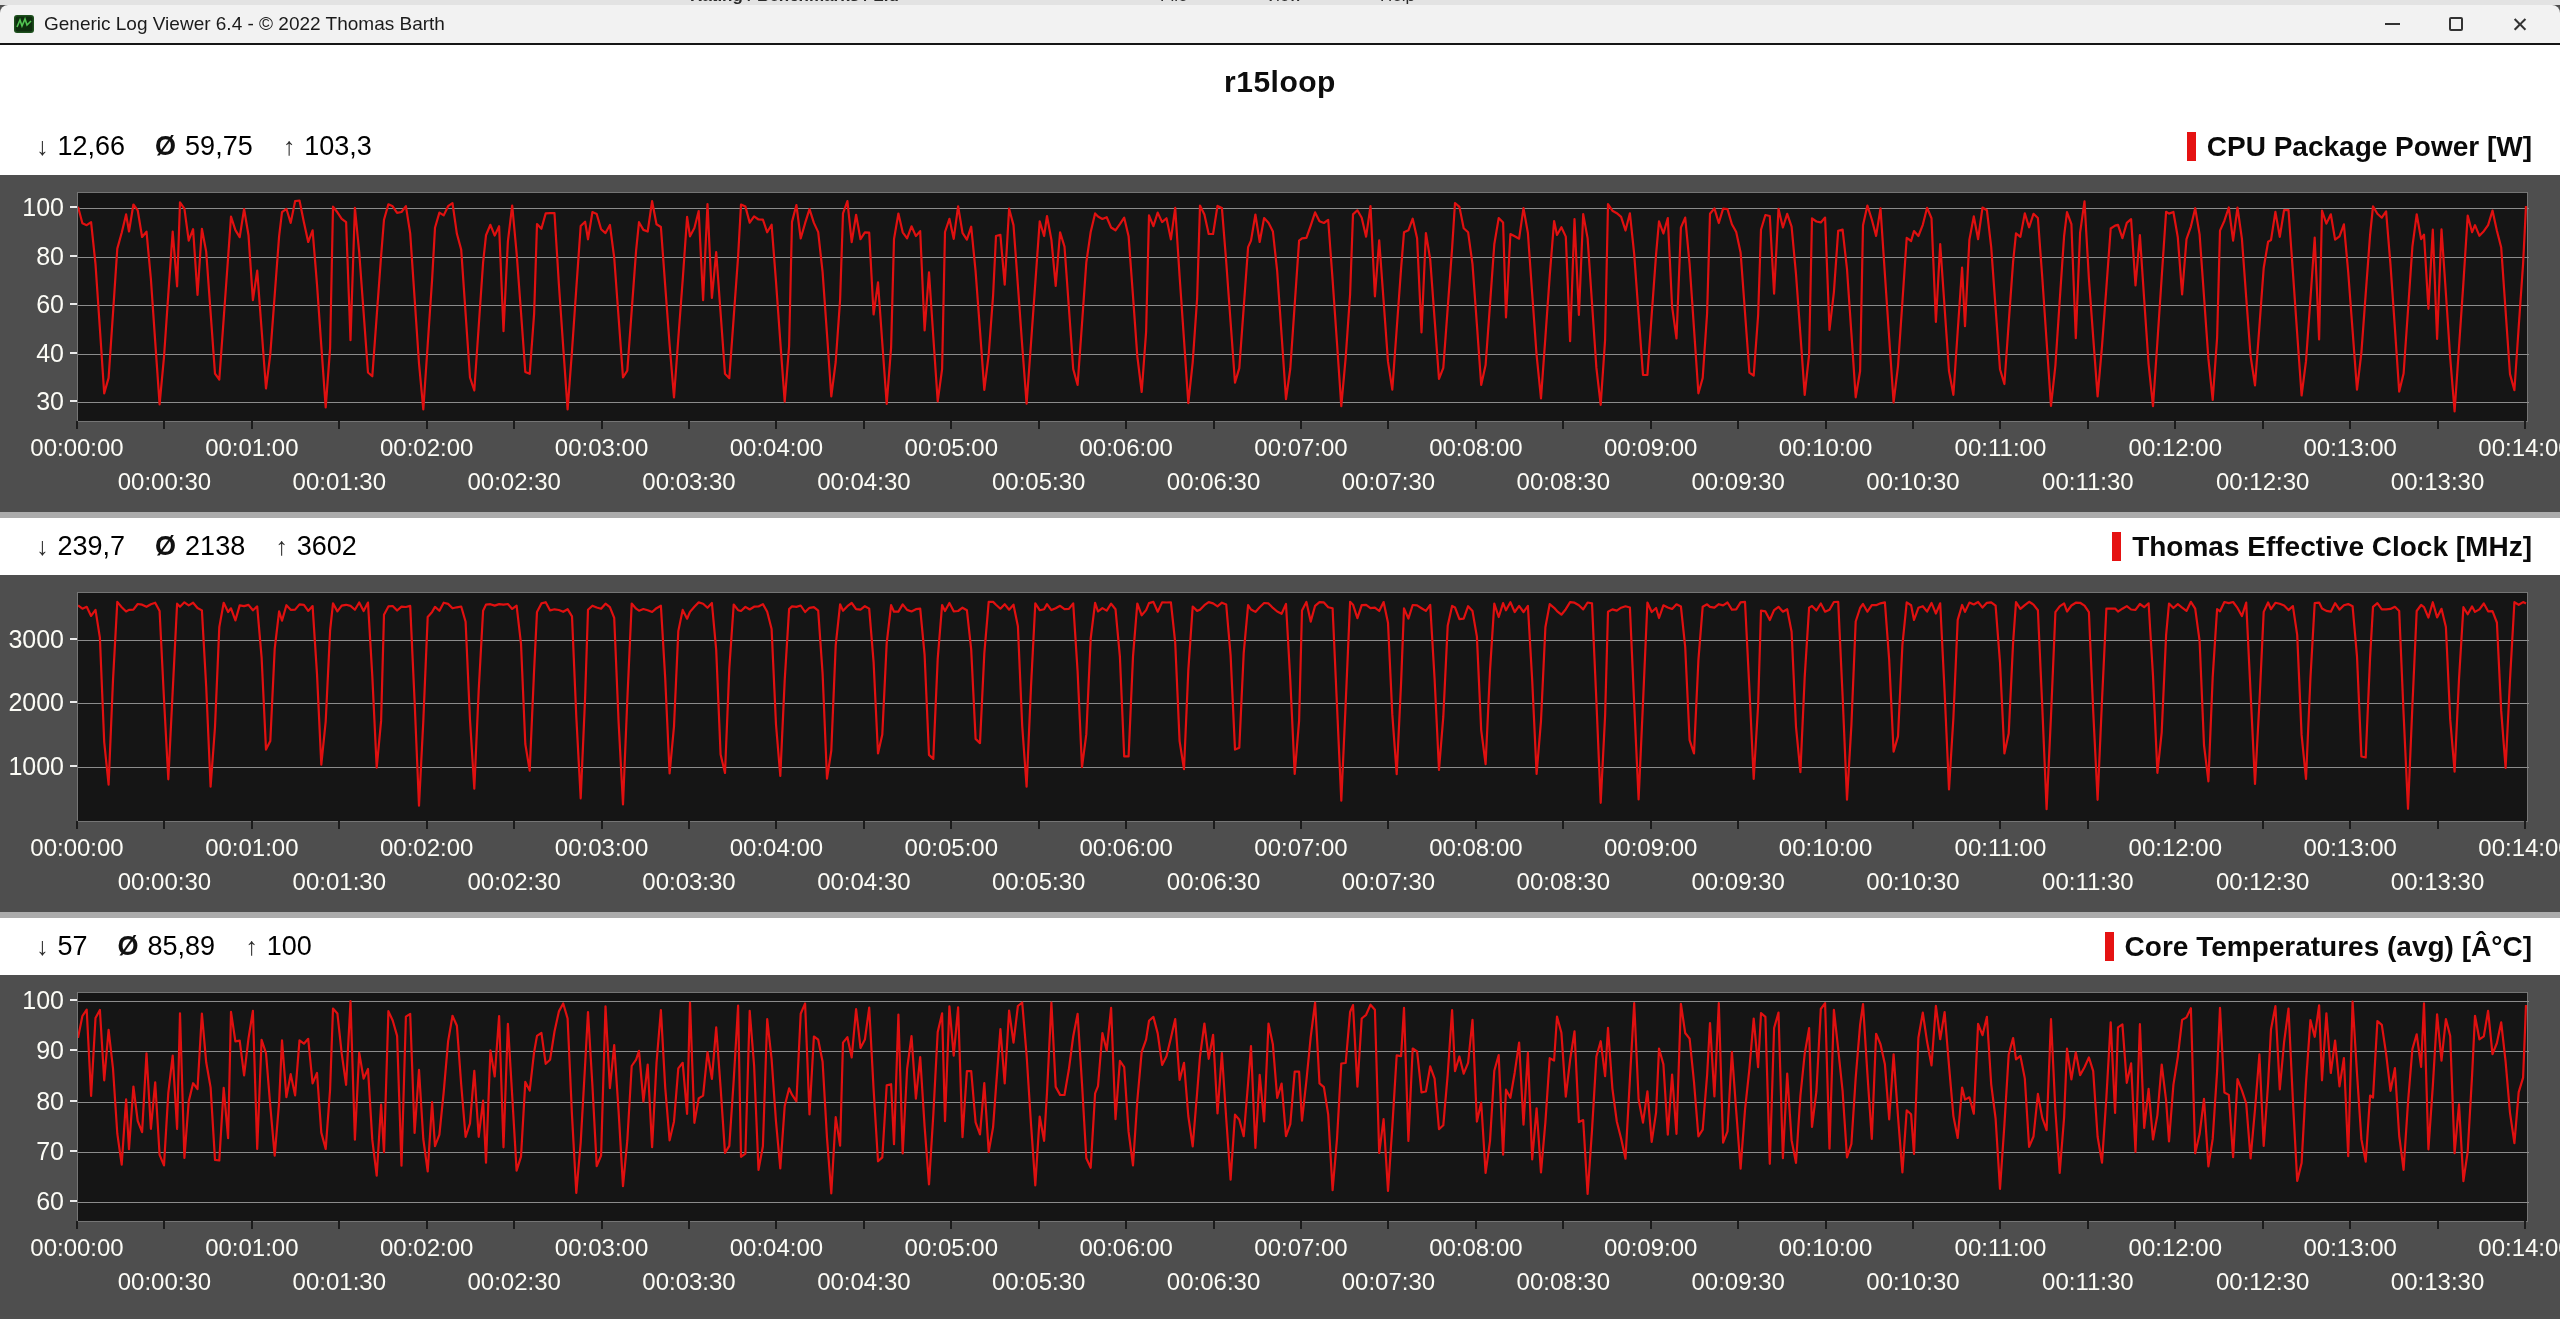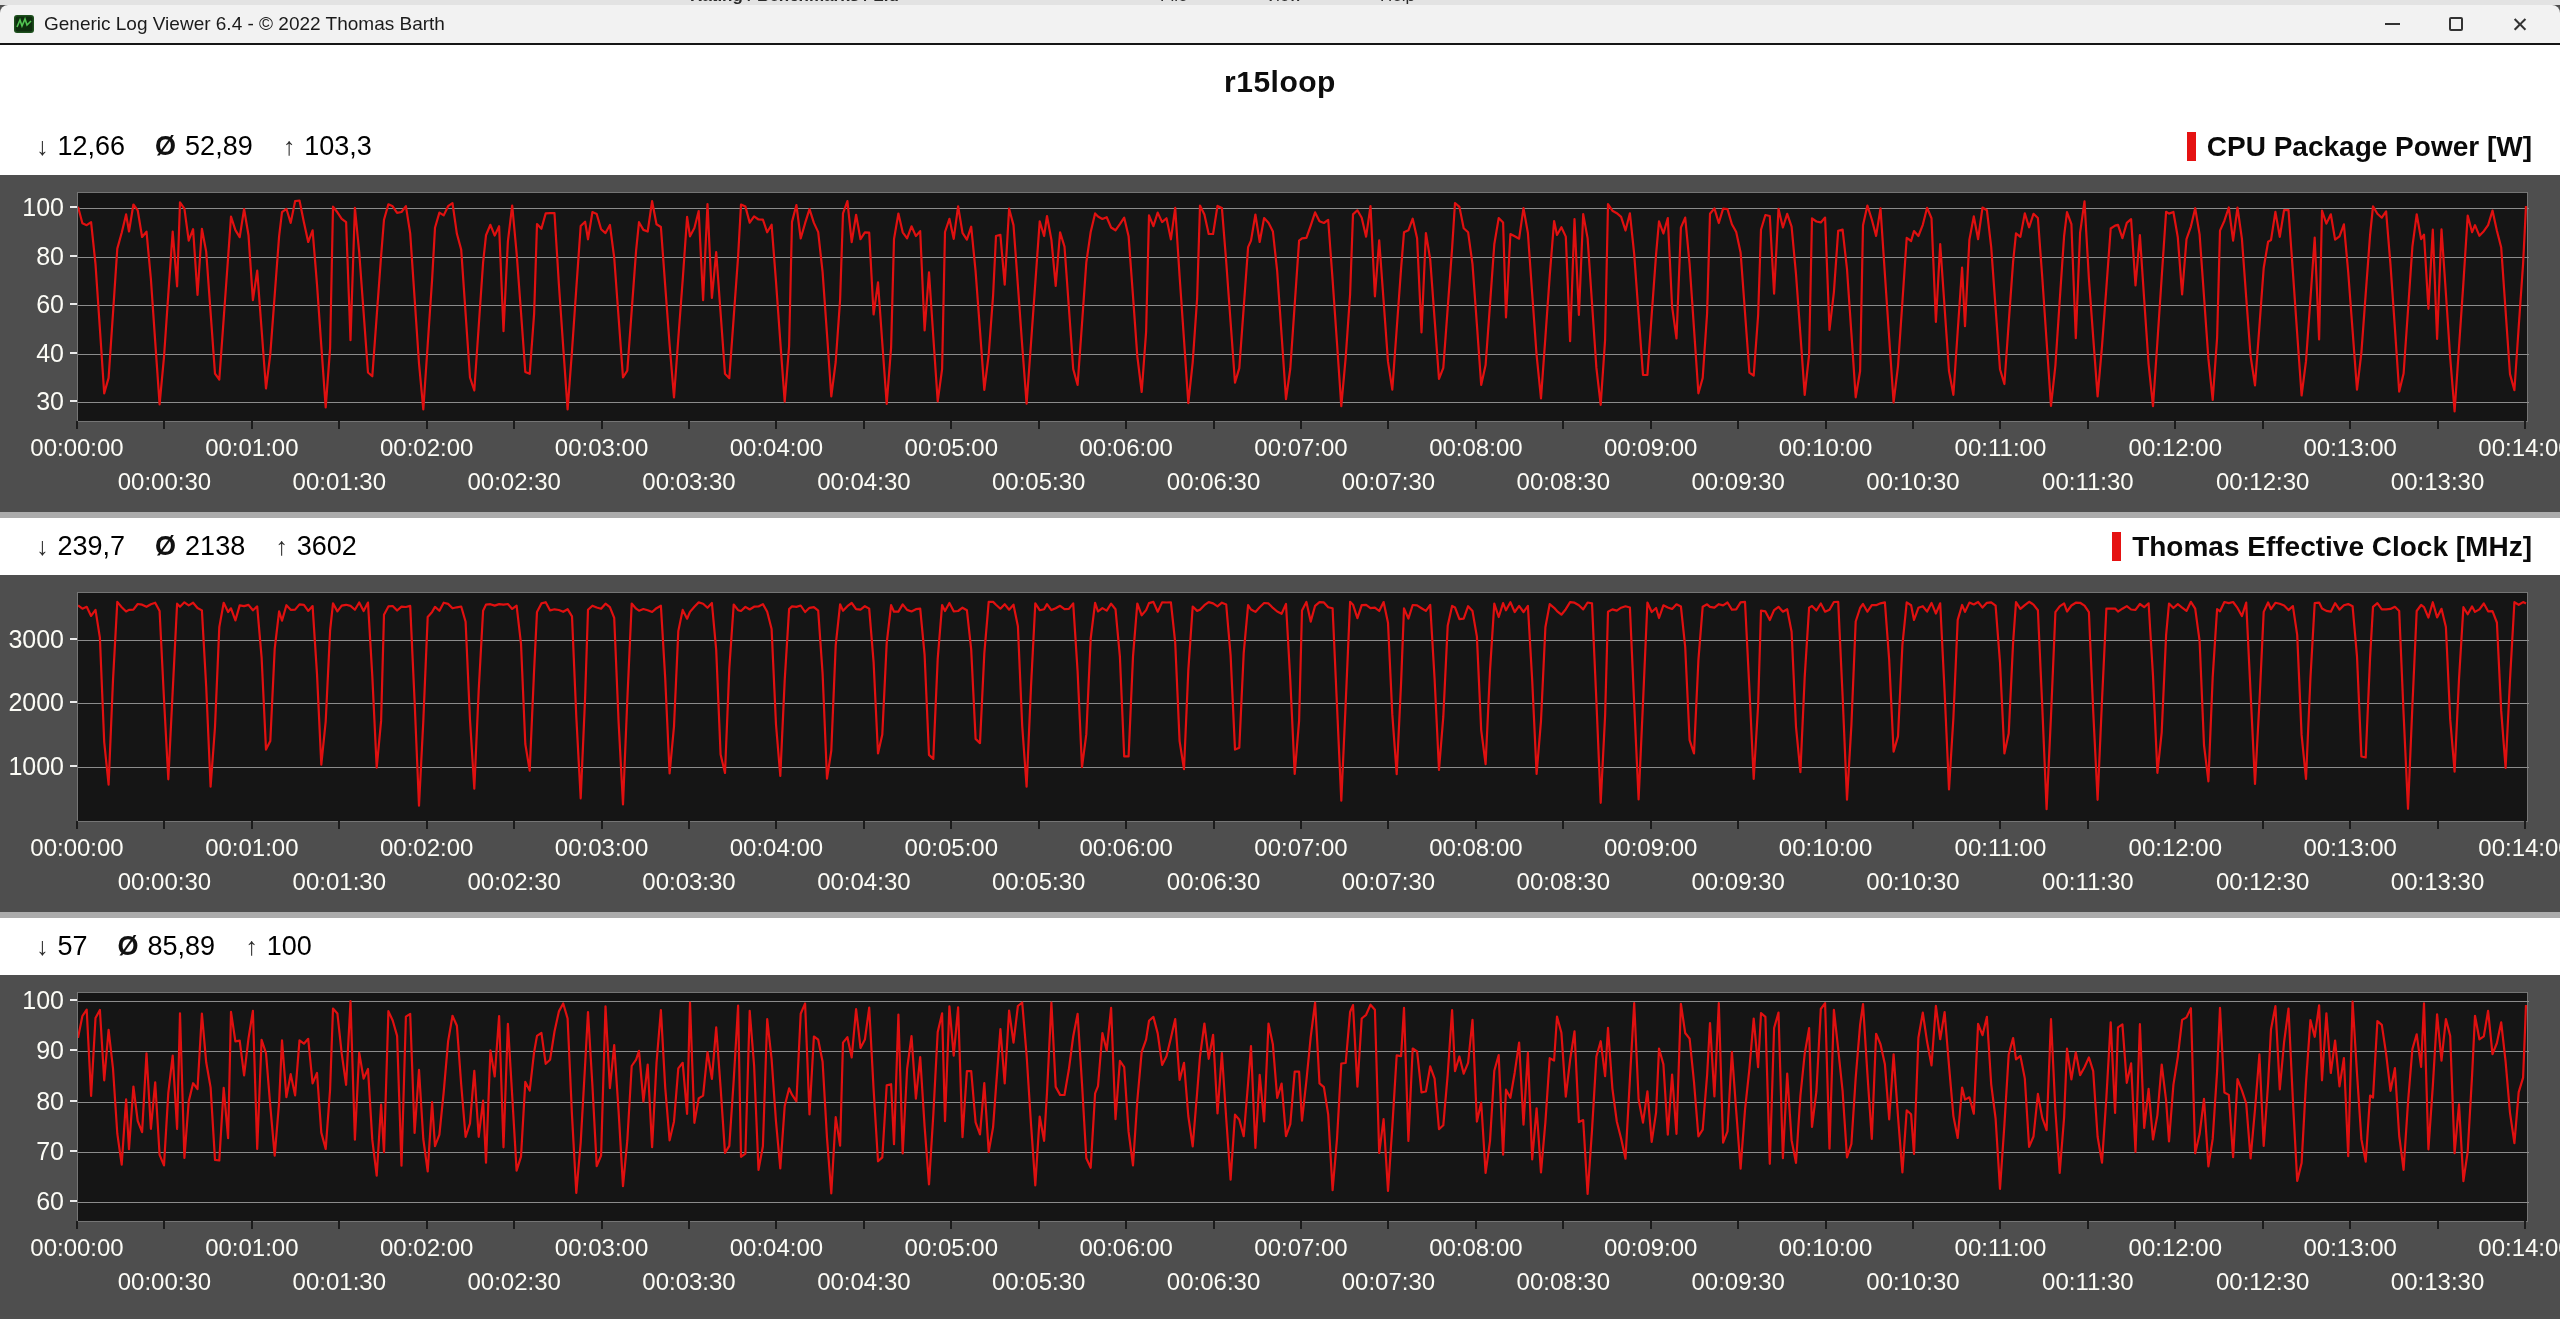--- a/index.html
+++ b/index.html
@@ -96,7 +96,7 @@
     </span>
     <span class="statgroup">
       <span class="stat-sym avg">Ø</span>
-      <span class="stat-val">52,89</span>
+      <span class="stat-val">59,75</span>
     </span>
     <span class="statgroup">
       <span class="stat-sym">↑</span>

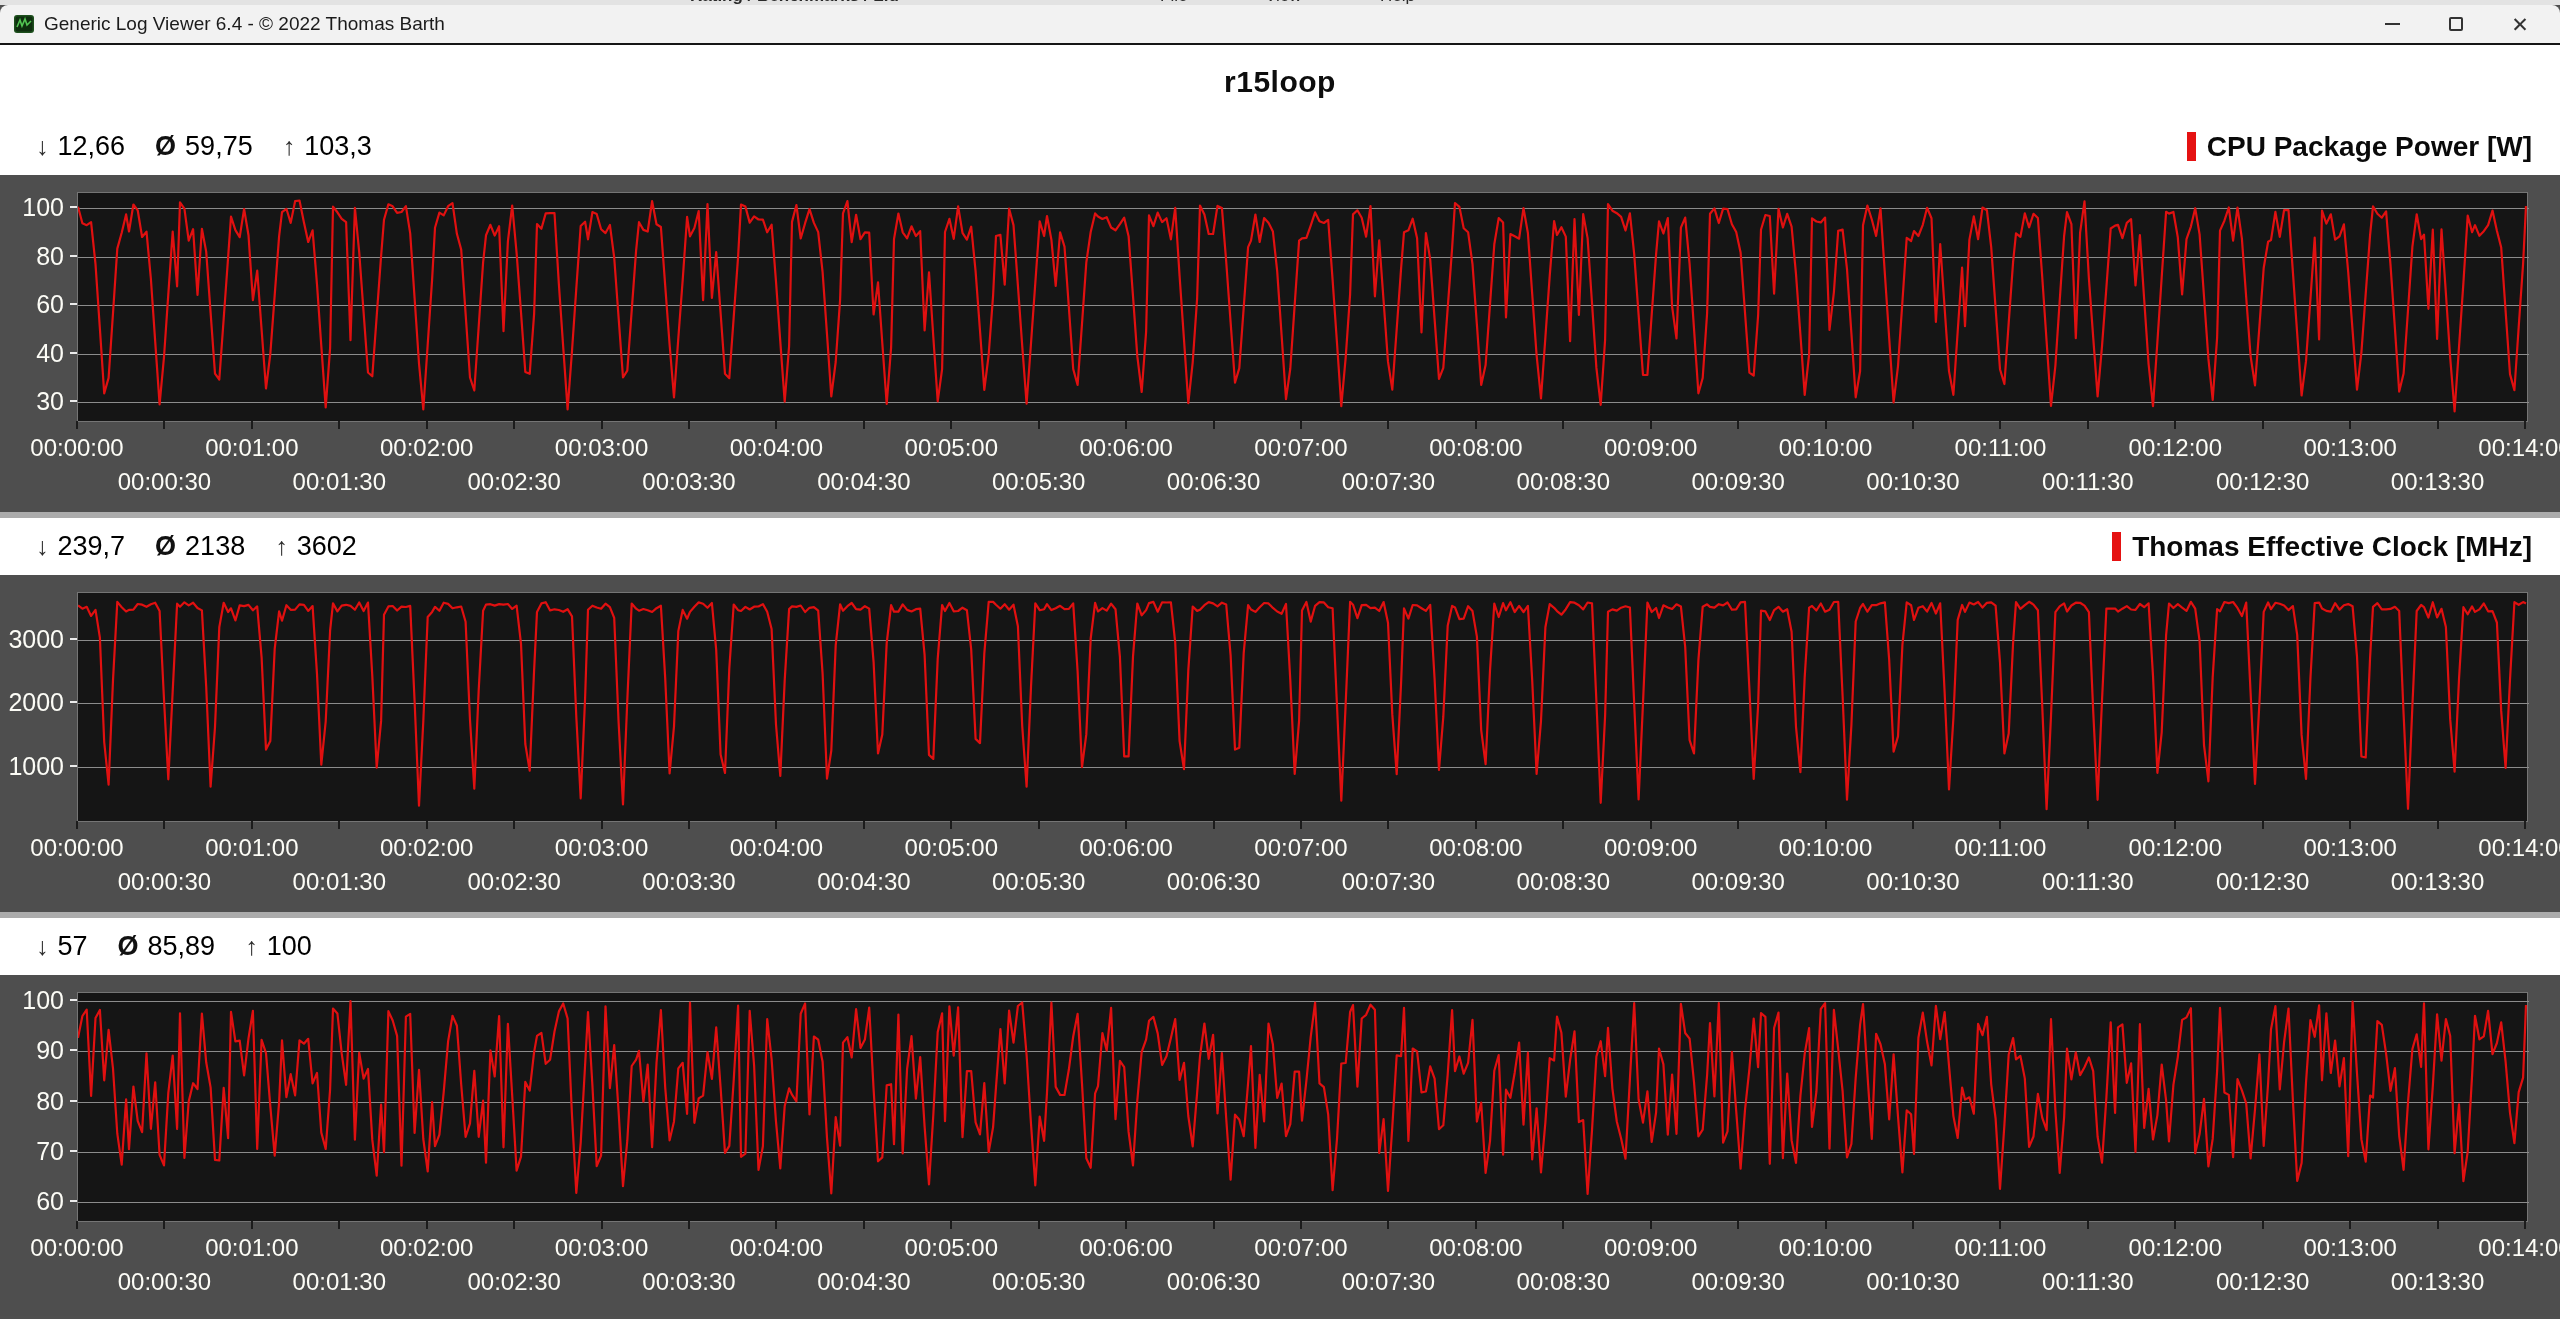--- a/index.html
+++ b/index.html
@@ -299,6 +299,10 @@
       <span class="stat-val">100</span>
     </span>
   </div>
+  <div class="serieslabel">
+    <span class="bar"></span>
+    <span class="txt">Core Temperatures (avg) [Â°C]</span>
+  </div>
 </div>
 <div class="panel last" id="panel-2">
   <div class="plot">

